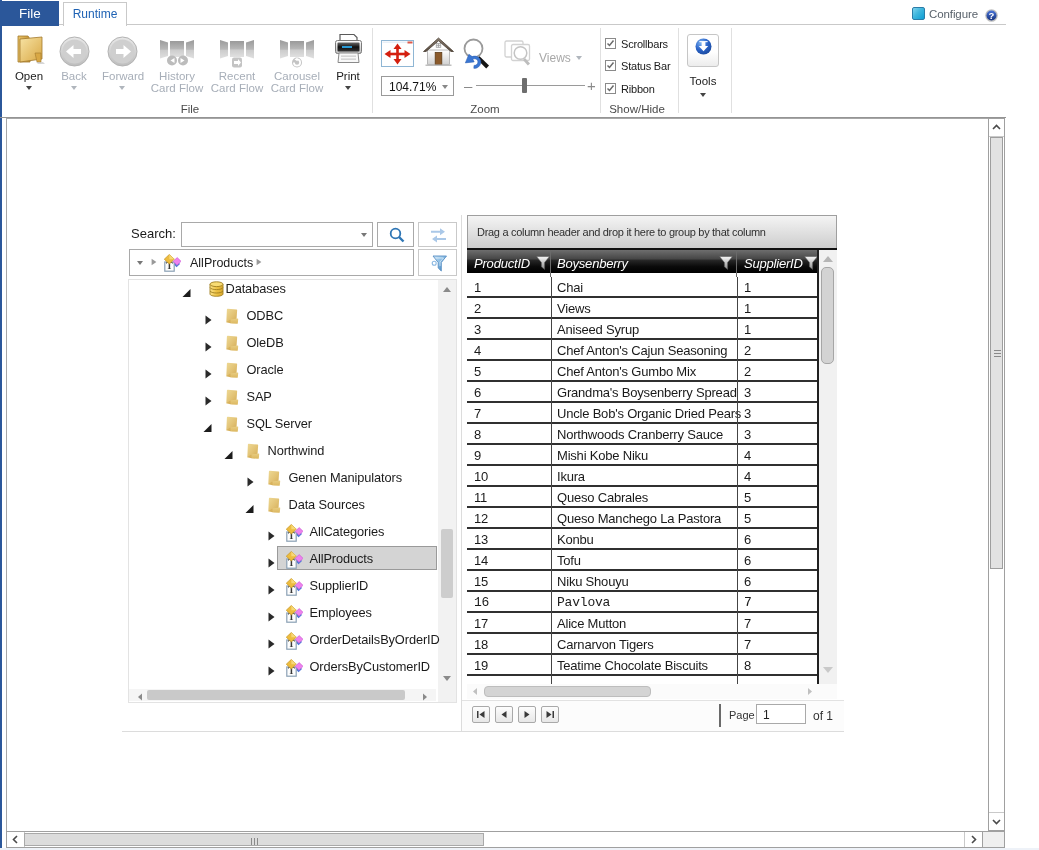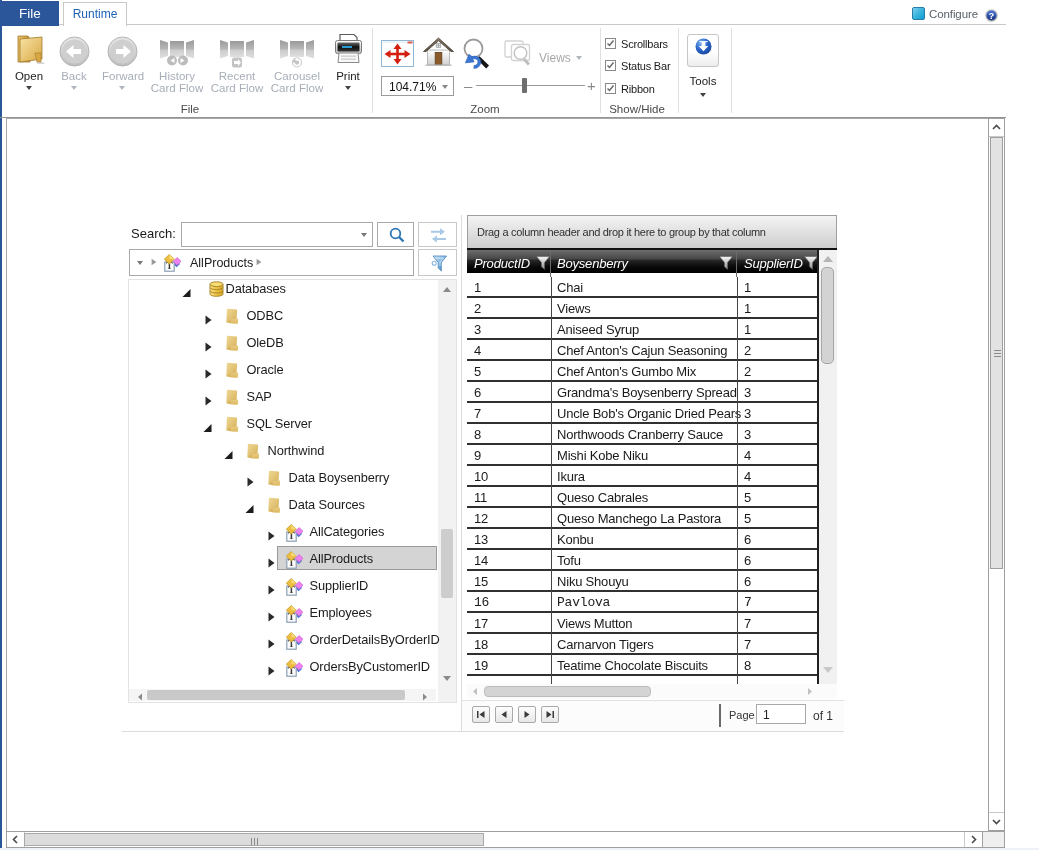--- a/index.html
+++ b/index.html
@@ -587,7 +587,7 @@
           <path d="M5.2 11.6 L12.6 10.4 Q13.3 10.3 13.2 11 L12.8 15.2 Q12.7 15.8 12 15.8 L6.3 15.4 Z" fill="url(#fgrad2)"></path>
           <path d="M1.3 14.3 L6.3 15.4 L5.2 11.6 Z" fill="#d8b25c"></path>
         </svg></div>
-      <div class="titem" style="left:288.5px;top:470px;">Data Boysenberry</div>
+      <div class="titem" style="left:288.5px;top:470px;">Genen Manipulators</div>
       <div class="abs" style="left:245px;top:500px;"><svg width="10" height="10" viewBox="0 0 10 10">
           <path d="M8.5 1 L8.5 9 L0.5 9 Z" fill="#1c1c1c"></path>
         </svg></div>

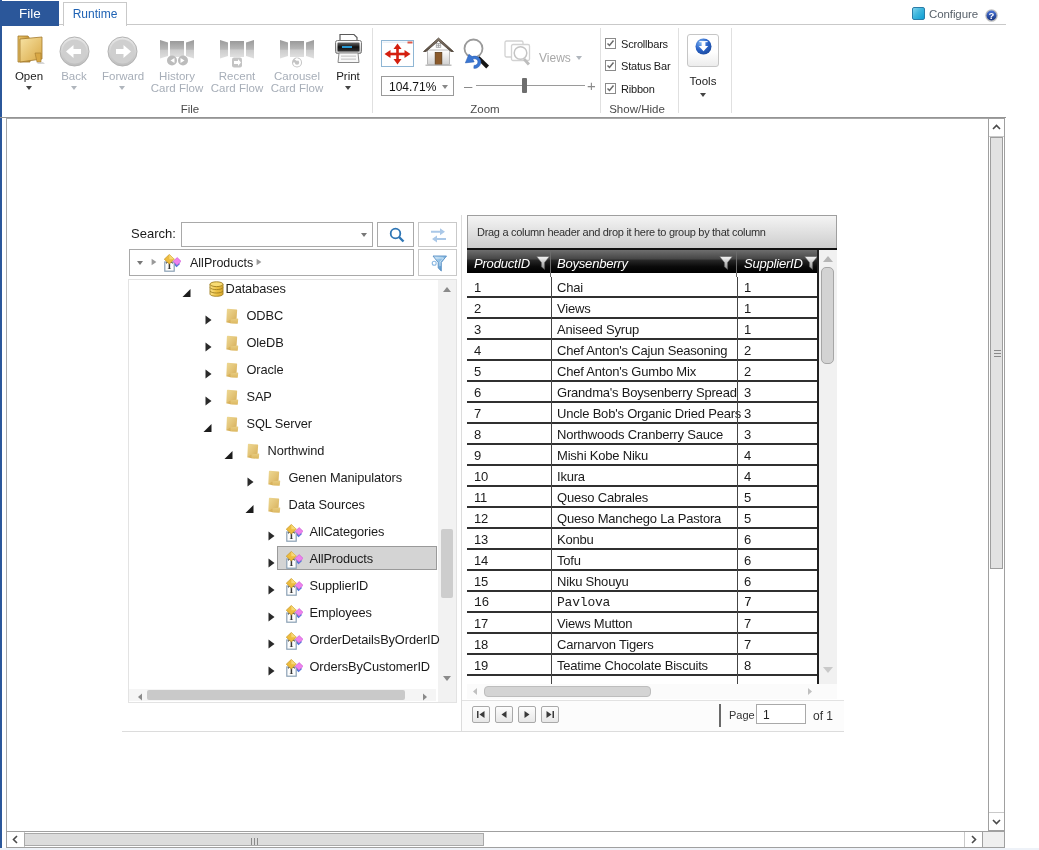--- a/index.html
+++ b/index.html
@@ -805,7 +805,7 @@
       </div>
       <div class="gridrow" style="top:613px;">
         <div class="gc" style="left:7px;">17</div>
-        <div class="gc" style="left:90px;">Views Mutton</div>
+        <div class="gc" style="left:90px;">Alice Mutton</div>
         <div class="gc" style="left:277px;">7</div>
       </div>
       <div class="gridrow" style="top:634px;">

